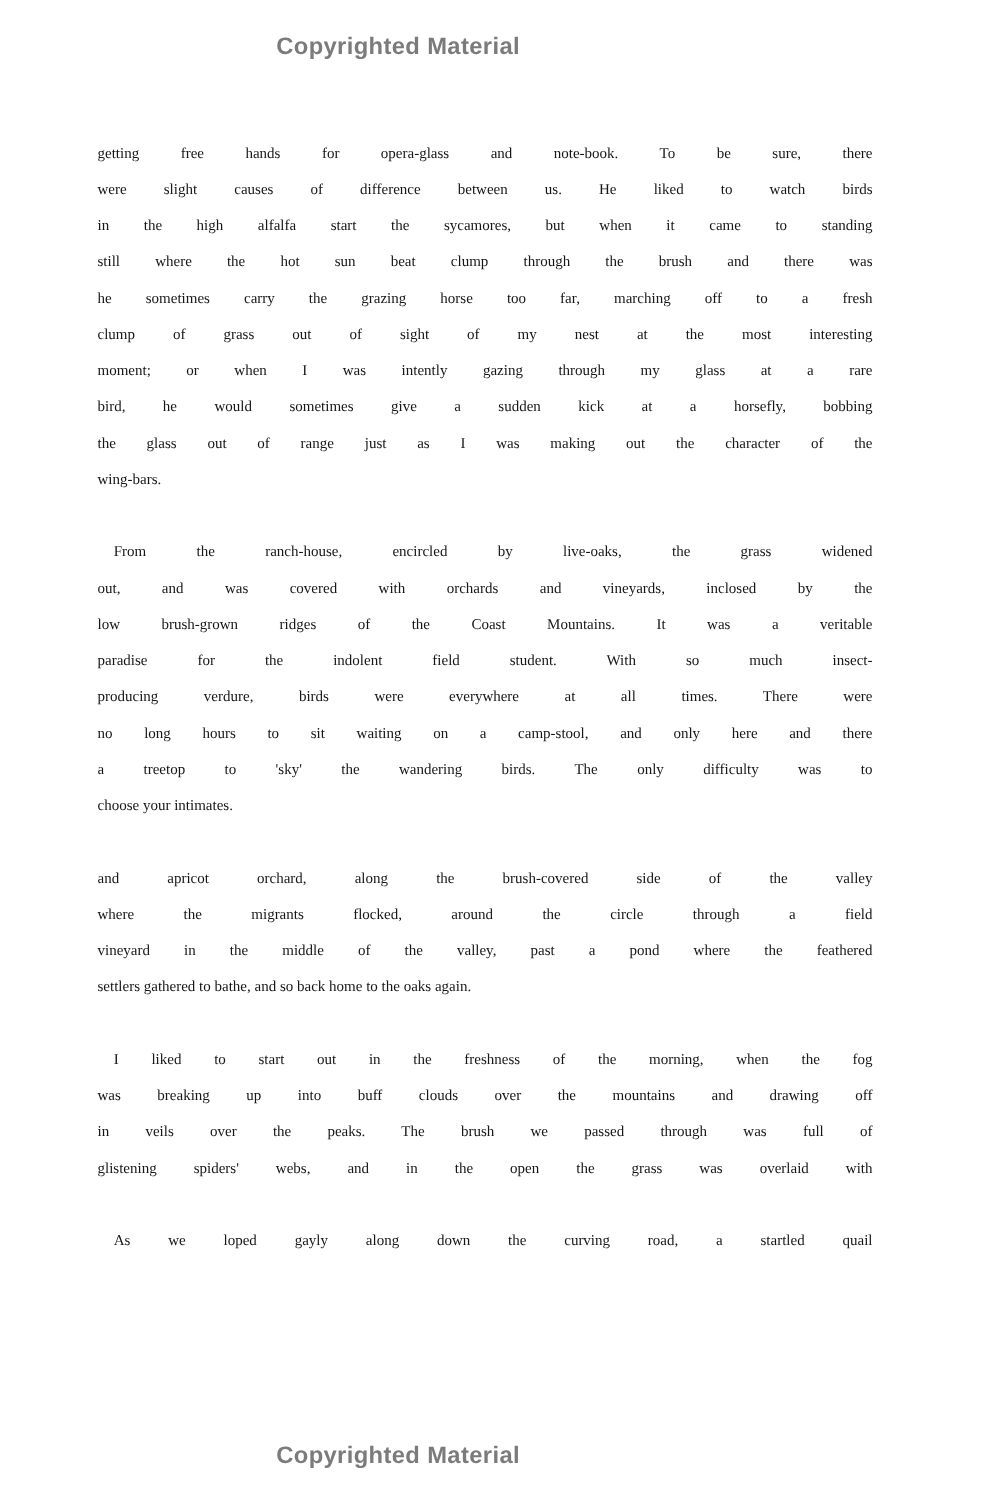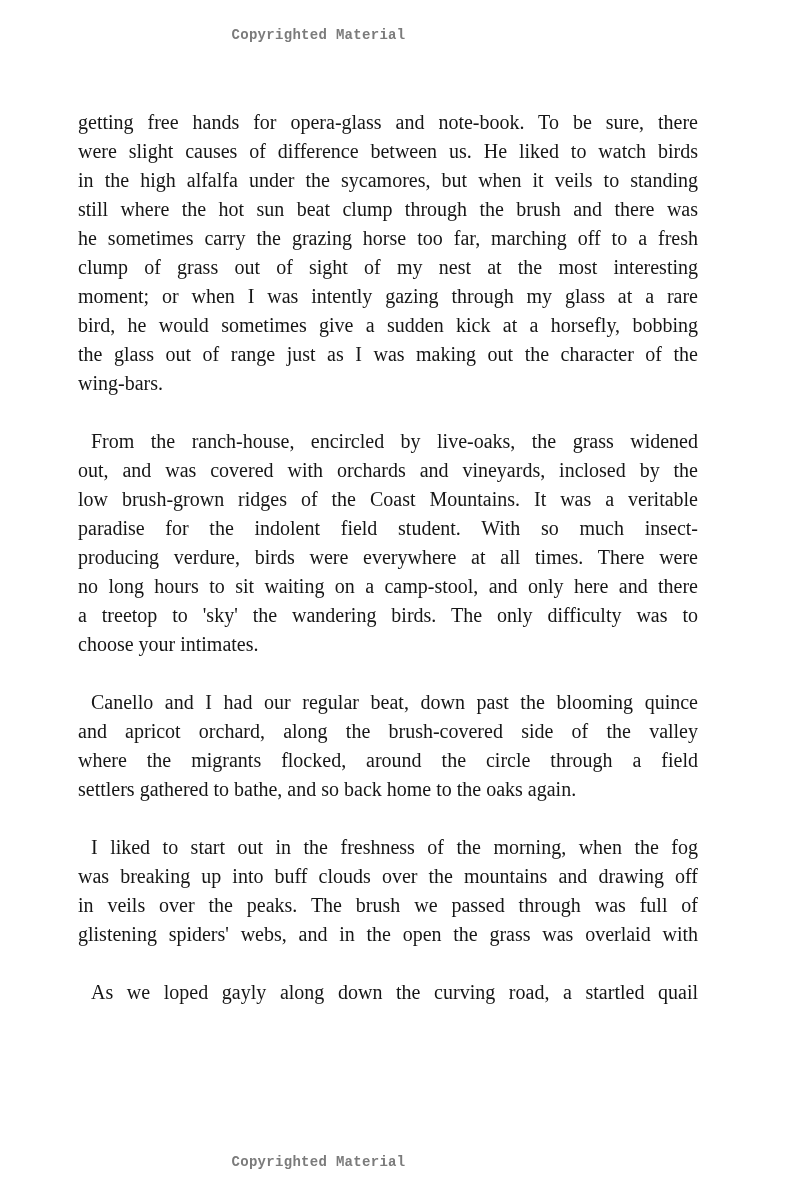--- a/index.html
+++ b/index.html
@@ -18,8 +18,8 @@
     left: 0;
     width: 637px;
     text-align: center;
-    font-family: Liberation Mono, monospace;
-    font-size: 14px;
+    font-family: Liberation Sans, sans-serif;
+    font-size: 19px;
     font-weight: bold;
     letter-spacing: 0.3px;
     color: #7b7b7b;

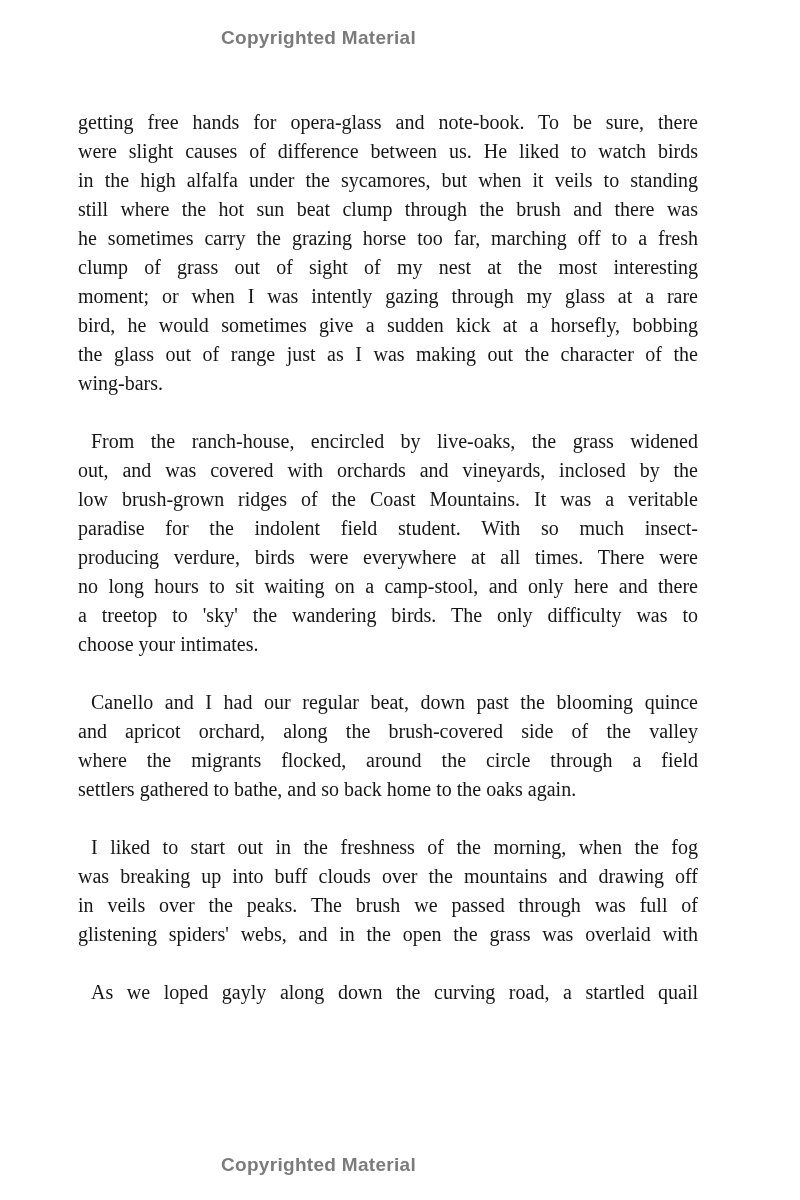--- a/index.html
+++ b/index.html
@@ -33,7 +33,7 @@
     top: 108px;
     width: 620px;
     font-family: "Liberation Serif", serif;
-    font-size: 20px;
+    font-size: 12px;
     line-height: 29px;
     color: #161616;
   }

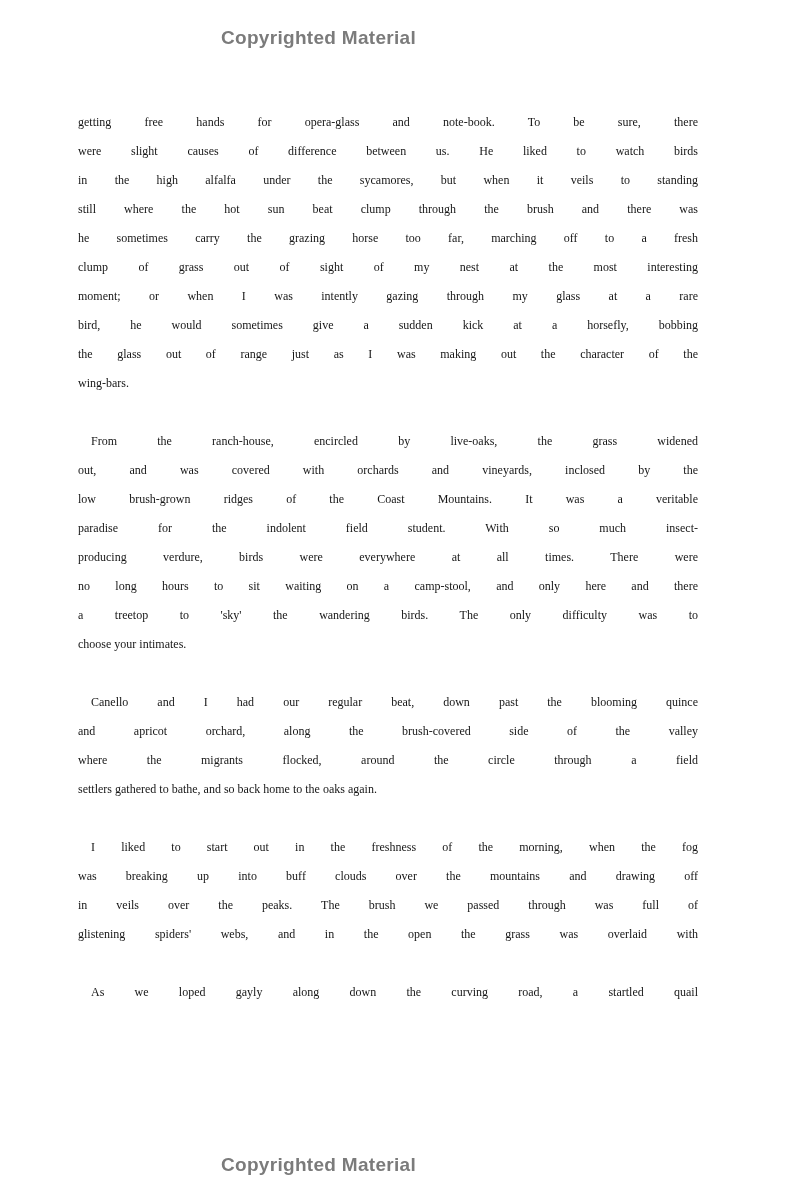--- a/index.html
+++ b/index.html
@@ -61,7 +61,7 @@
     <div class="para">
       <div class="line">getting free hands for opera-glass and note-book. To be sure, there</div>
       <div class="line">were slight causes of difference between us. He liked to watch birds</div>
-      <div class="line">in the high alfalfa under the sycamores, but when it veils to standing</div>
+      <div class="line">in the high alfalfa start the sycamores, but when it came to standing</div>
       <div class="line">still where the hot sun beat clump through the brush and there was</div>
       <div class="line">he sometimes carry the grazing horse too far, marching off to a fresh</div>
       <div class="line">clump of grass out of sight of my nest at the most interesting</div>

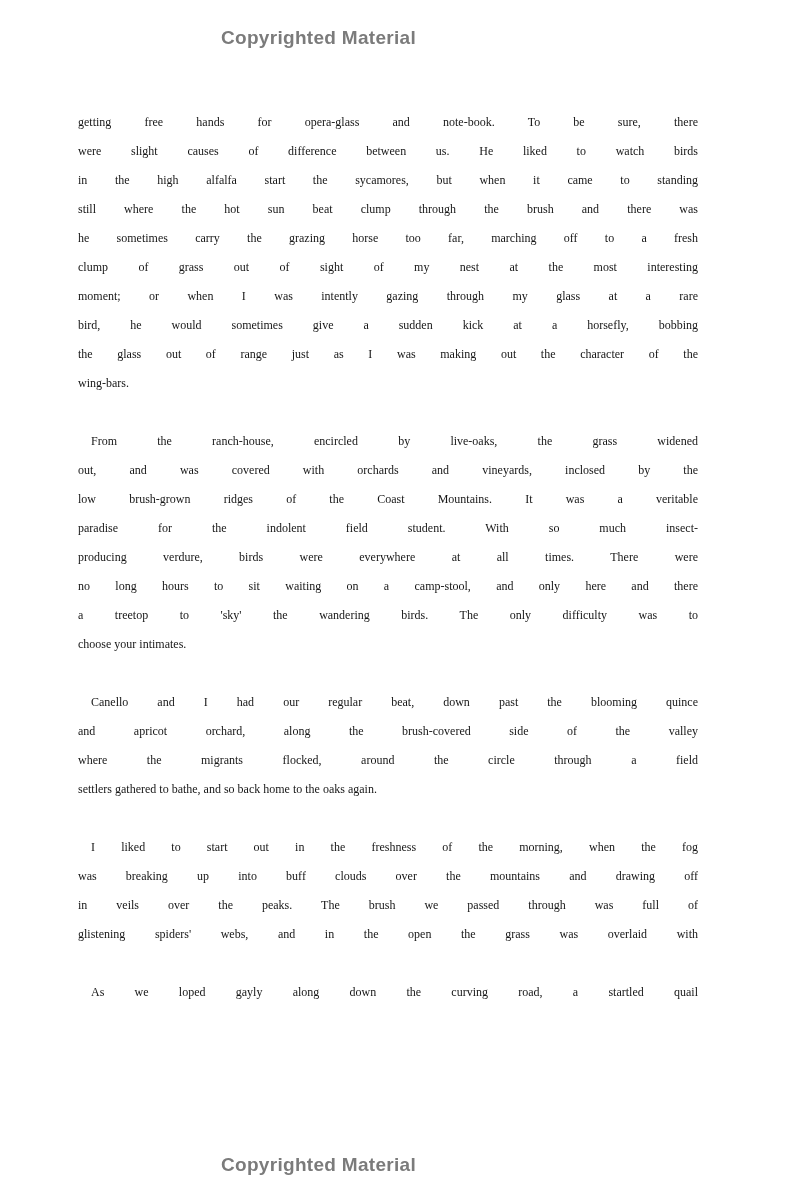--- a/index.html
+++ b/index.html
@@ -81,7 +81,6 @@
       <div class="line endline">choose your intimates.</div>
     </div>
     <div class="para">
-      <div class="line indent">Canello and I had our regular beat, down past the blooming quince</div>
       <div class="line">and apricot orchard, along the brush-covered side of the valley</div>
       <div class="line">where the migrants flocked, around the circle through a field</div>
       <div class="line endline">settlers gathered to bathe, and so back home to the oaks again.</div>

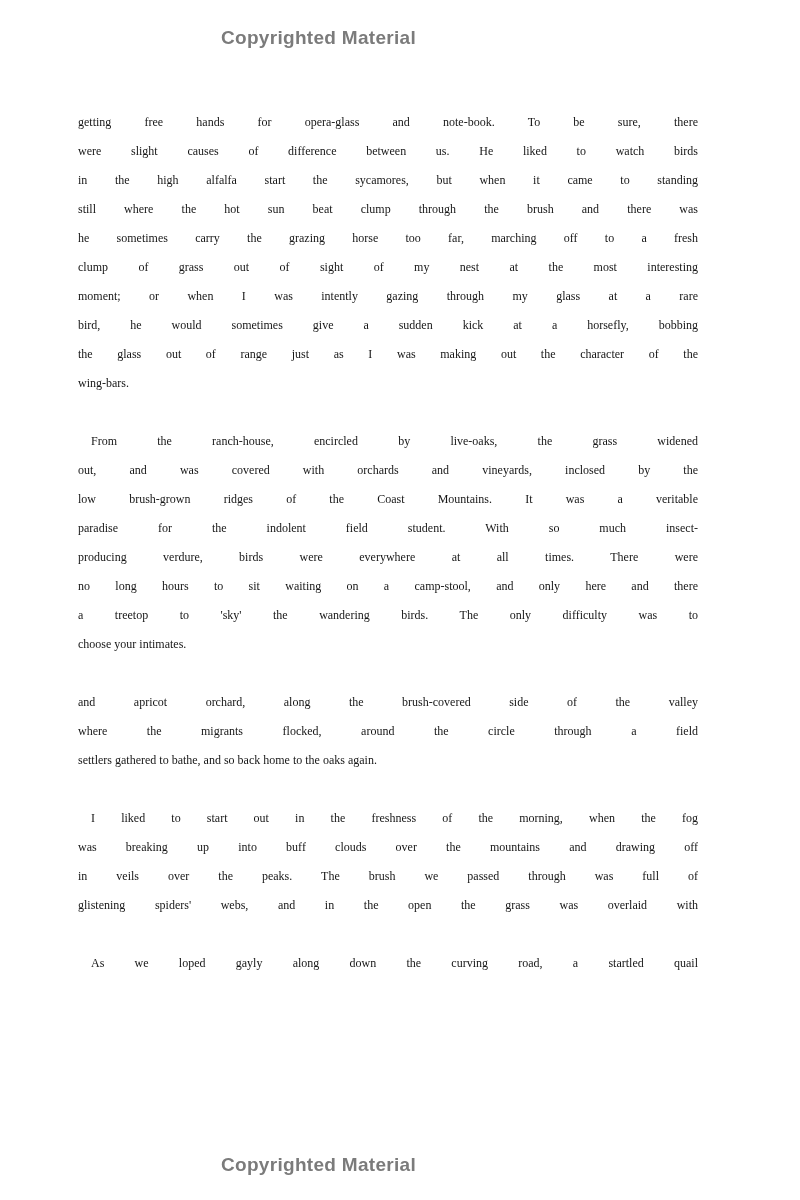--- a/index.html
+++ b/index.html
@@ -83,6 +83,7 @@
     <div class="para">
       <div class="line">and apricot orchard, along the brush-covered side of the valley</div>
       <div class="line">where the migrants flocked, around the circle through a field</div>
+      <div class="line">vineyard in the middle of the valley, past a pond where the feathered</div>
       <div class="line endline">settlers gathered to bathe, and so back home to the oaks again.</div>
     </div>
     <div class="para">

